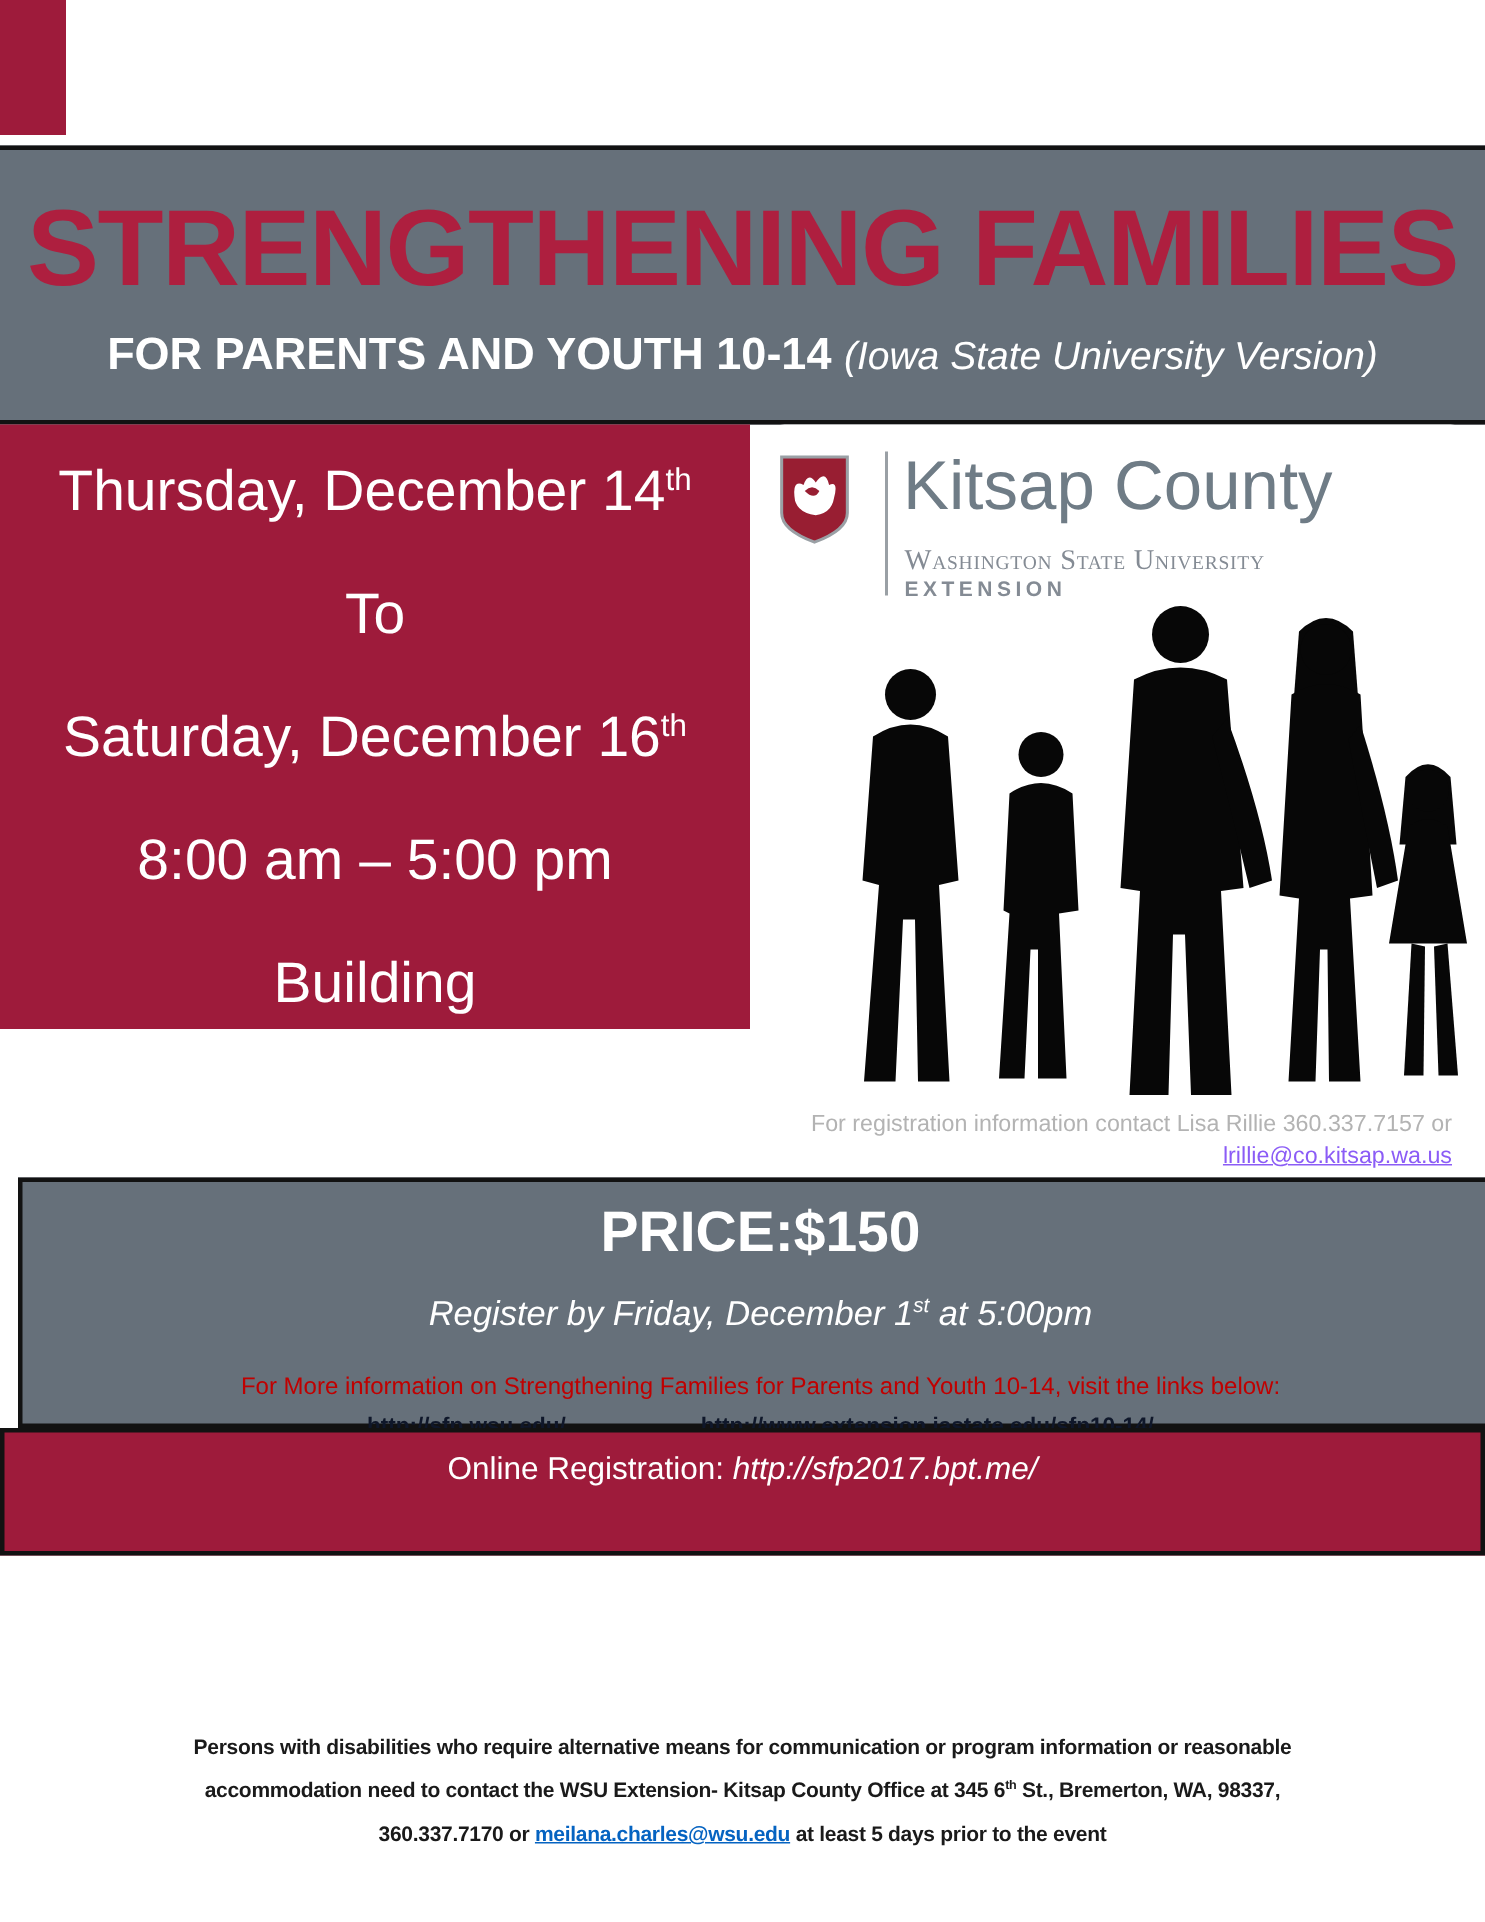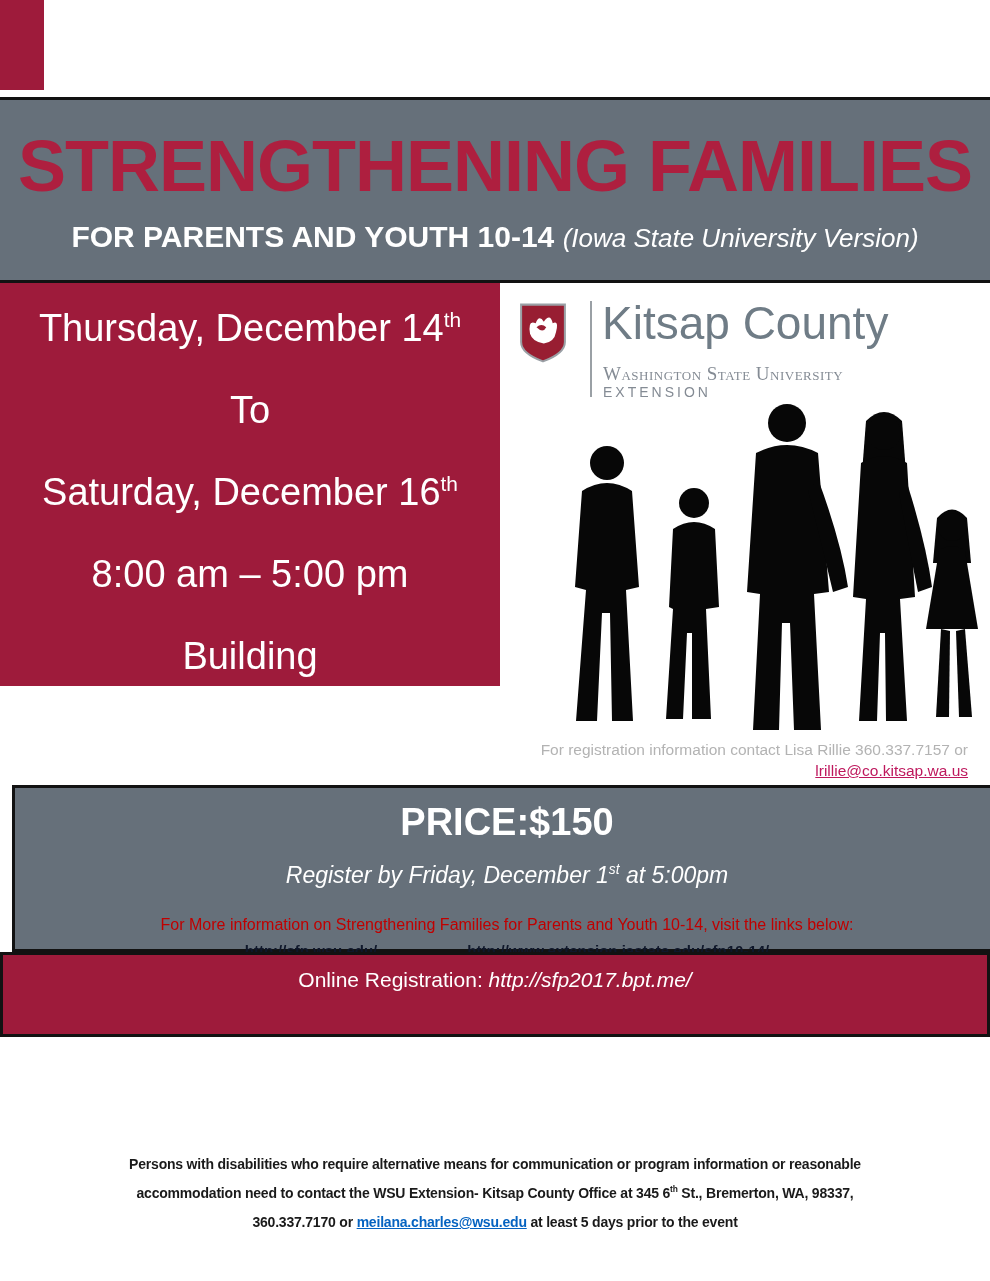--- a/index.html
+++ b/index.html
@@ -43,7 +43,7 @@
     font-variant:small-caps;font-size:19px;letter-spacing:0.5px;color:#848b94;white-space:nowrap;
   }
   .org-unit{
-    position:absolute;left:103px;top:101px;font-size:14px;letter-spacing:3px;color:#848b94;white-space:nowrap;
+    position:absolute;left:103px;top:101px;font-size:14px;letter-spacing:3px;color:#848b94;white-space:nowrap;font-weight:bold;
   }
   .family-art{position:absolute;left:52px;top:108px;width:438px;height:344px;}
   .contact-block{

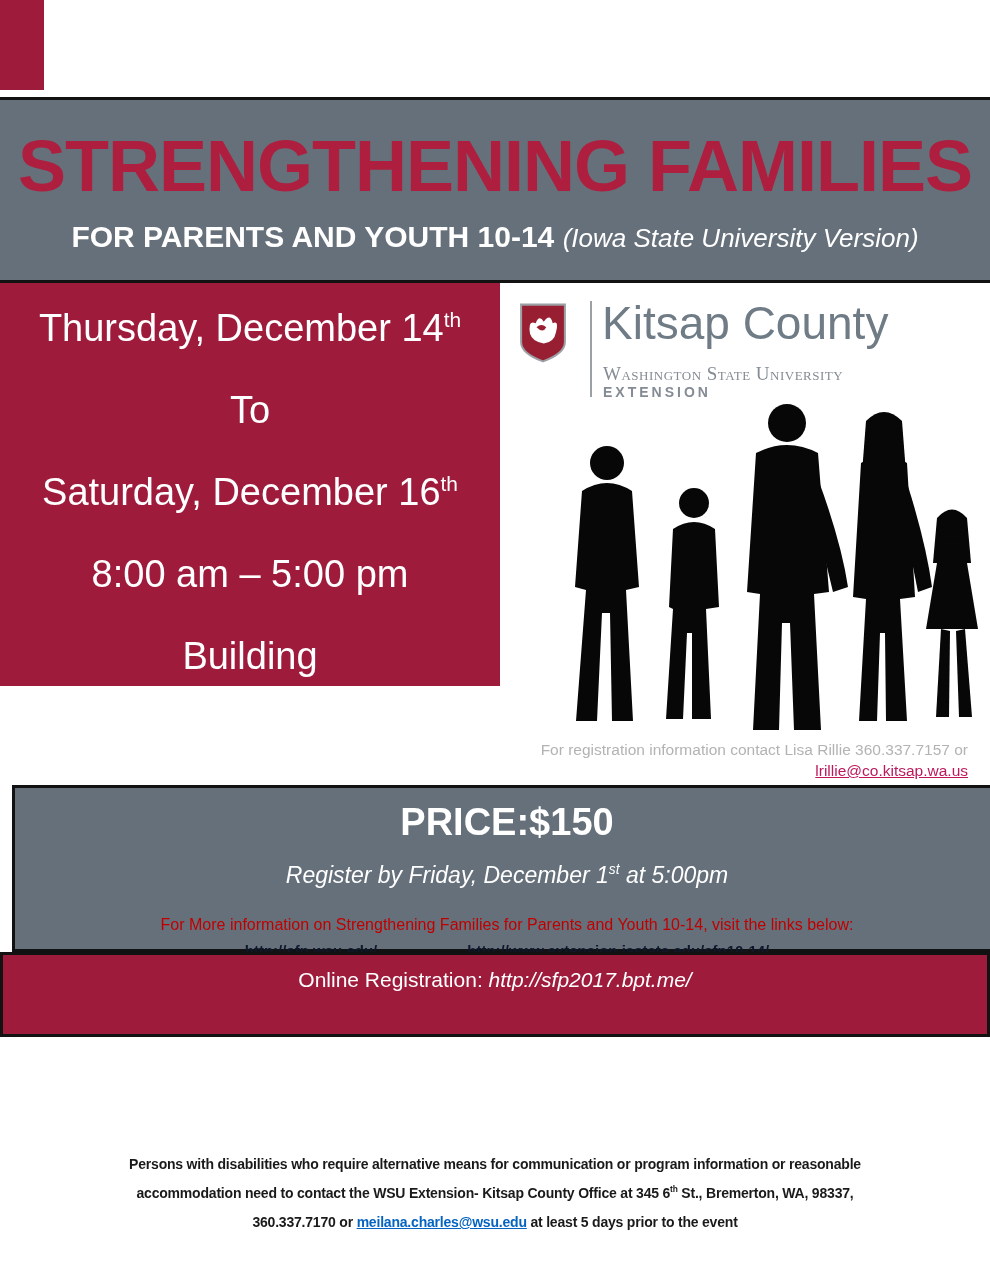--- a/index.html
+++ b/index.html
@@ -49,7 +49,7 @@
   .contact-block{
     position:absolute;right:22px;bottom:4px;text-align:right;color:#b3b3b3;font-size:15.5px;line-height:21px;
   }
-  .contact-block a{color:#be185d;text-decoration:underline;}
+  .contact-block a{color:#8b5cf6;text-decoration:underline;}
   
   .price-band{
     position:absolute;left:12px;top:785px;width:990px;height:167px;

